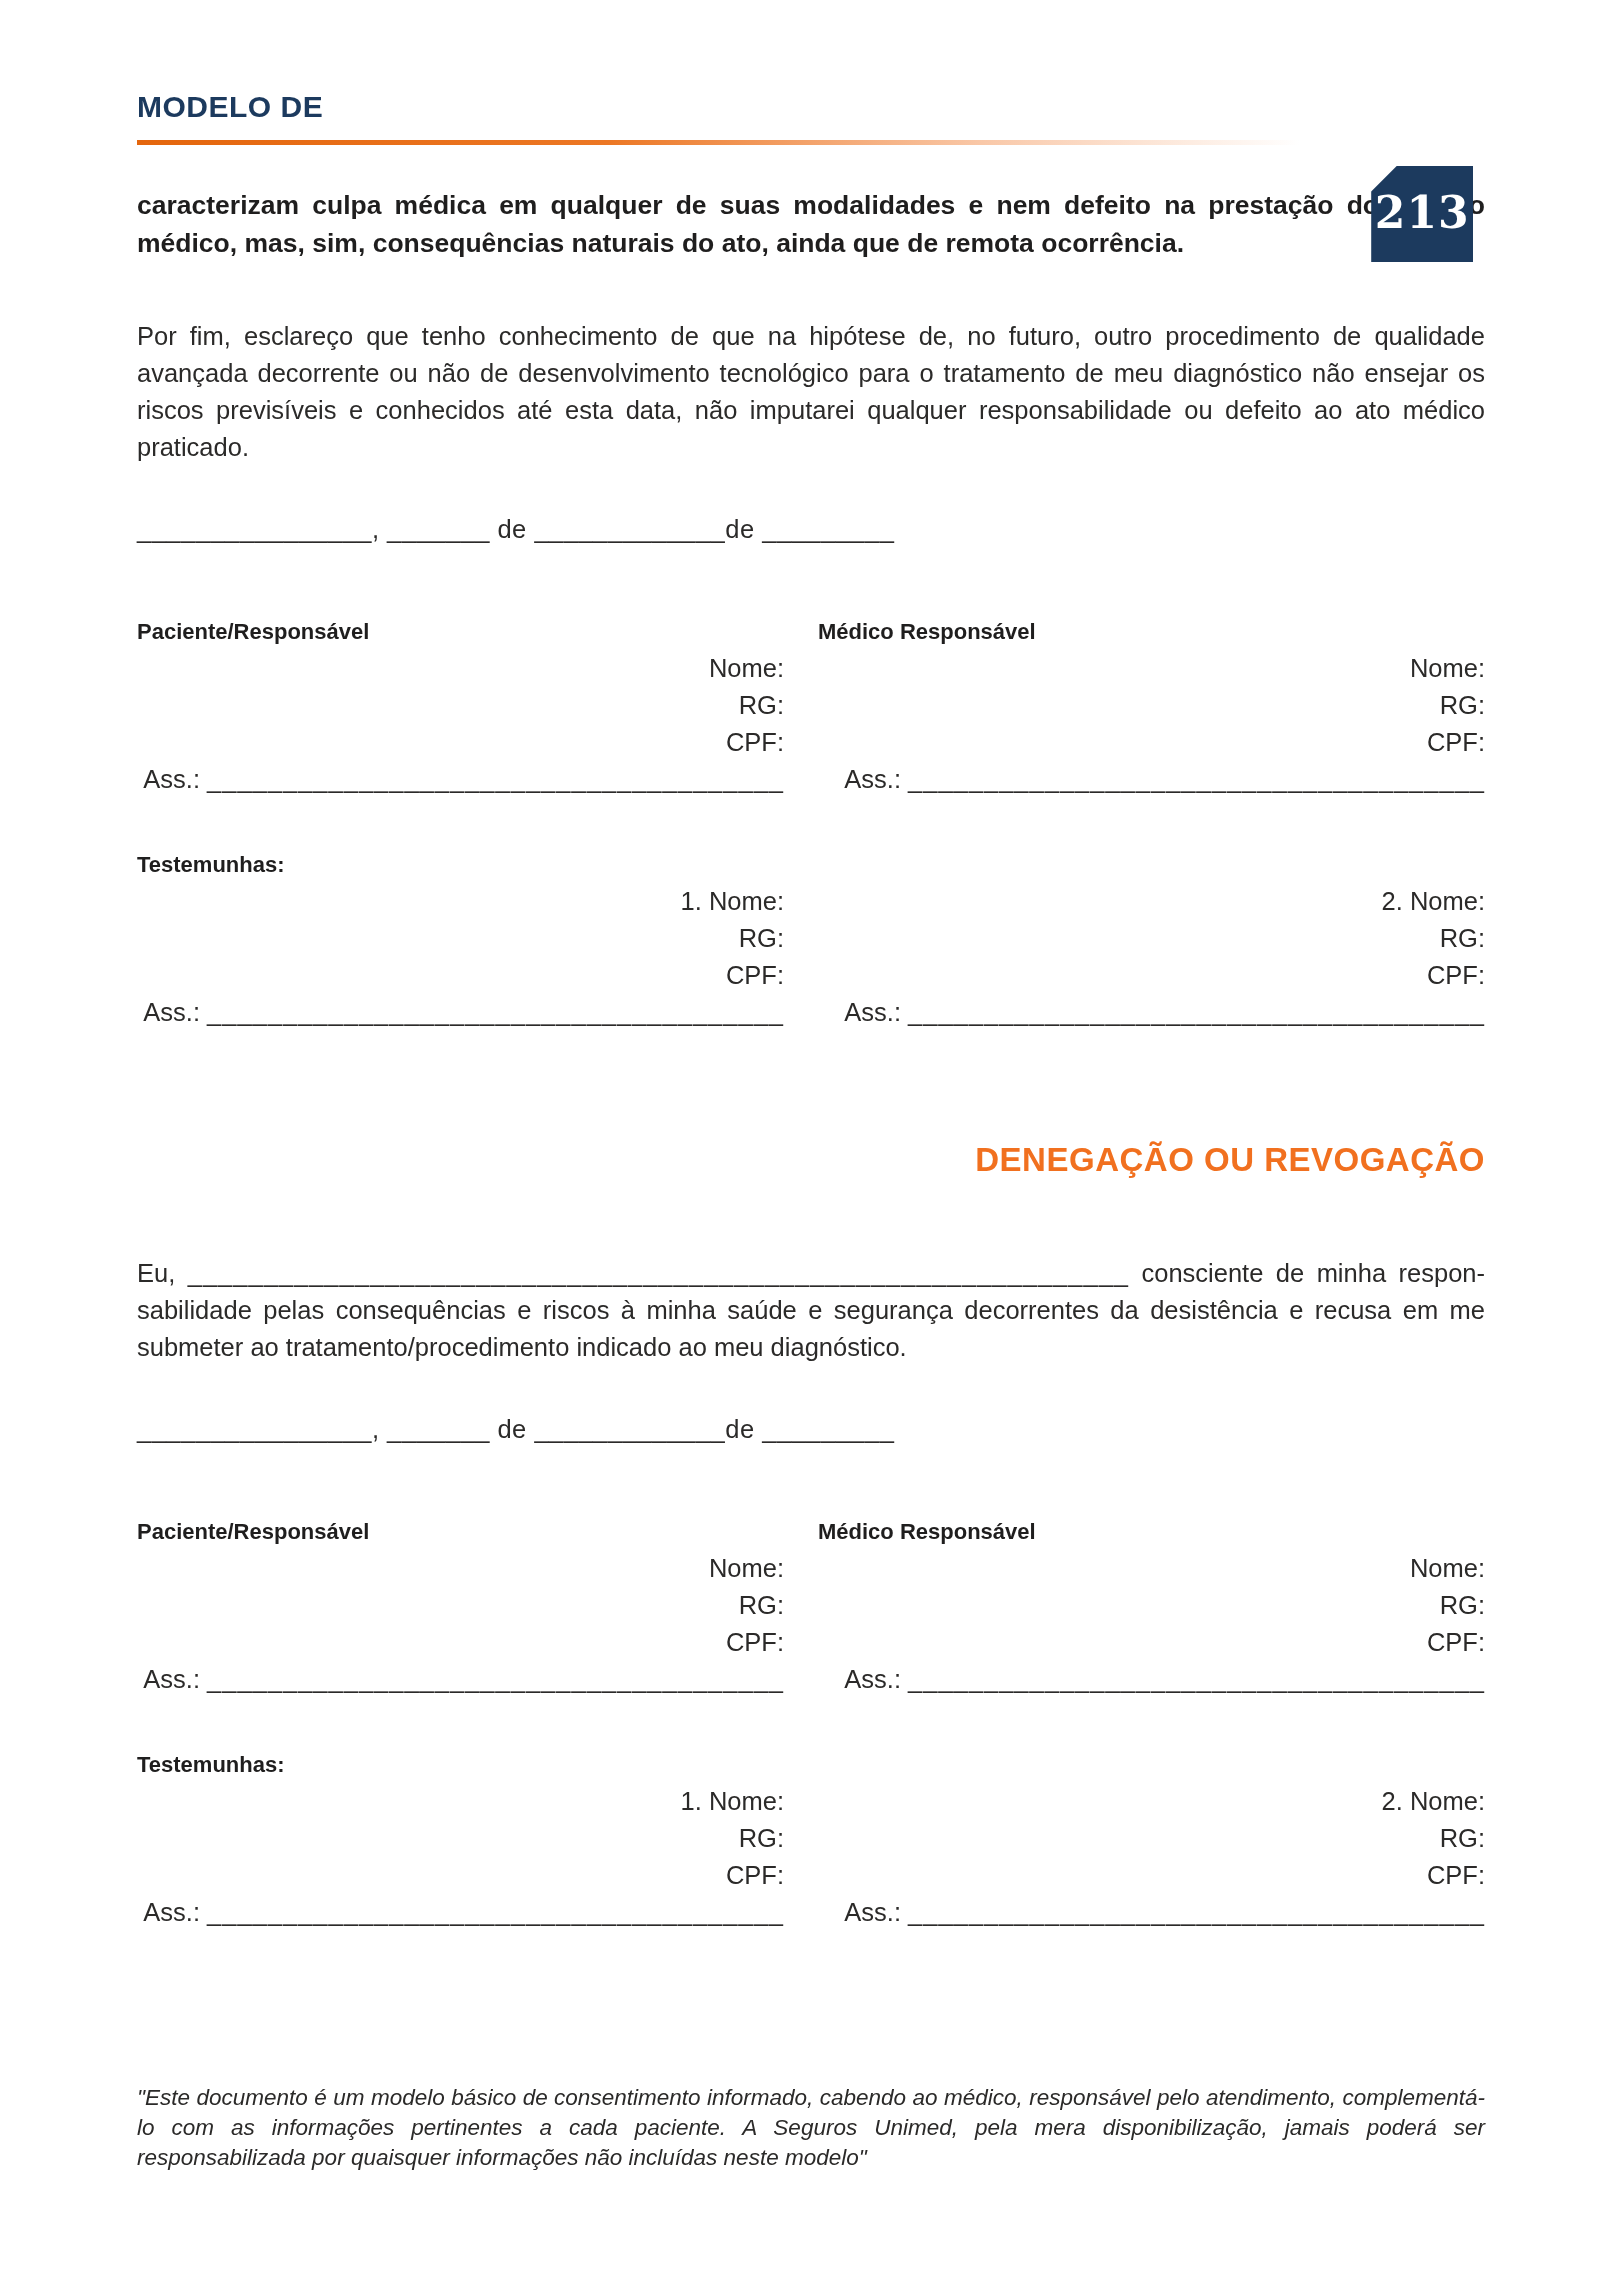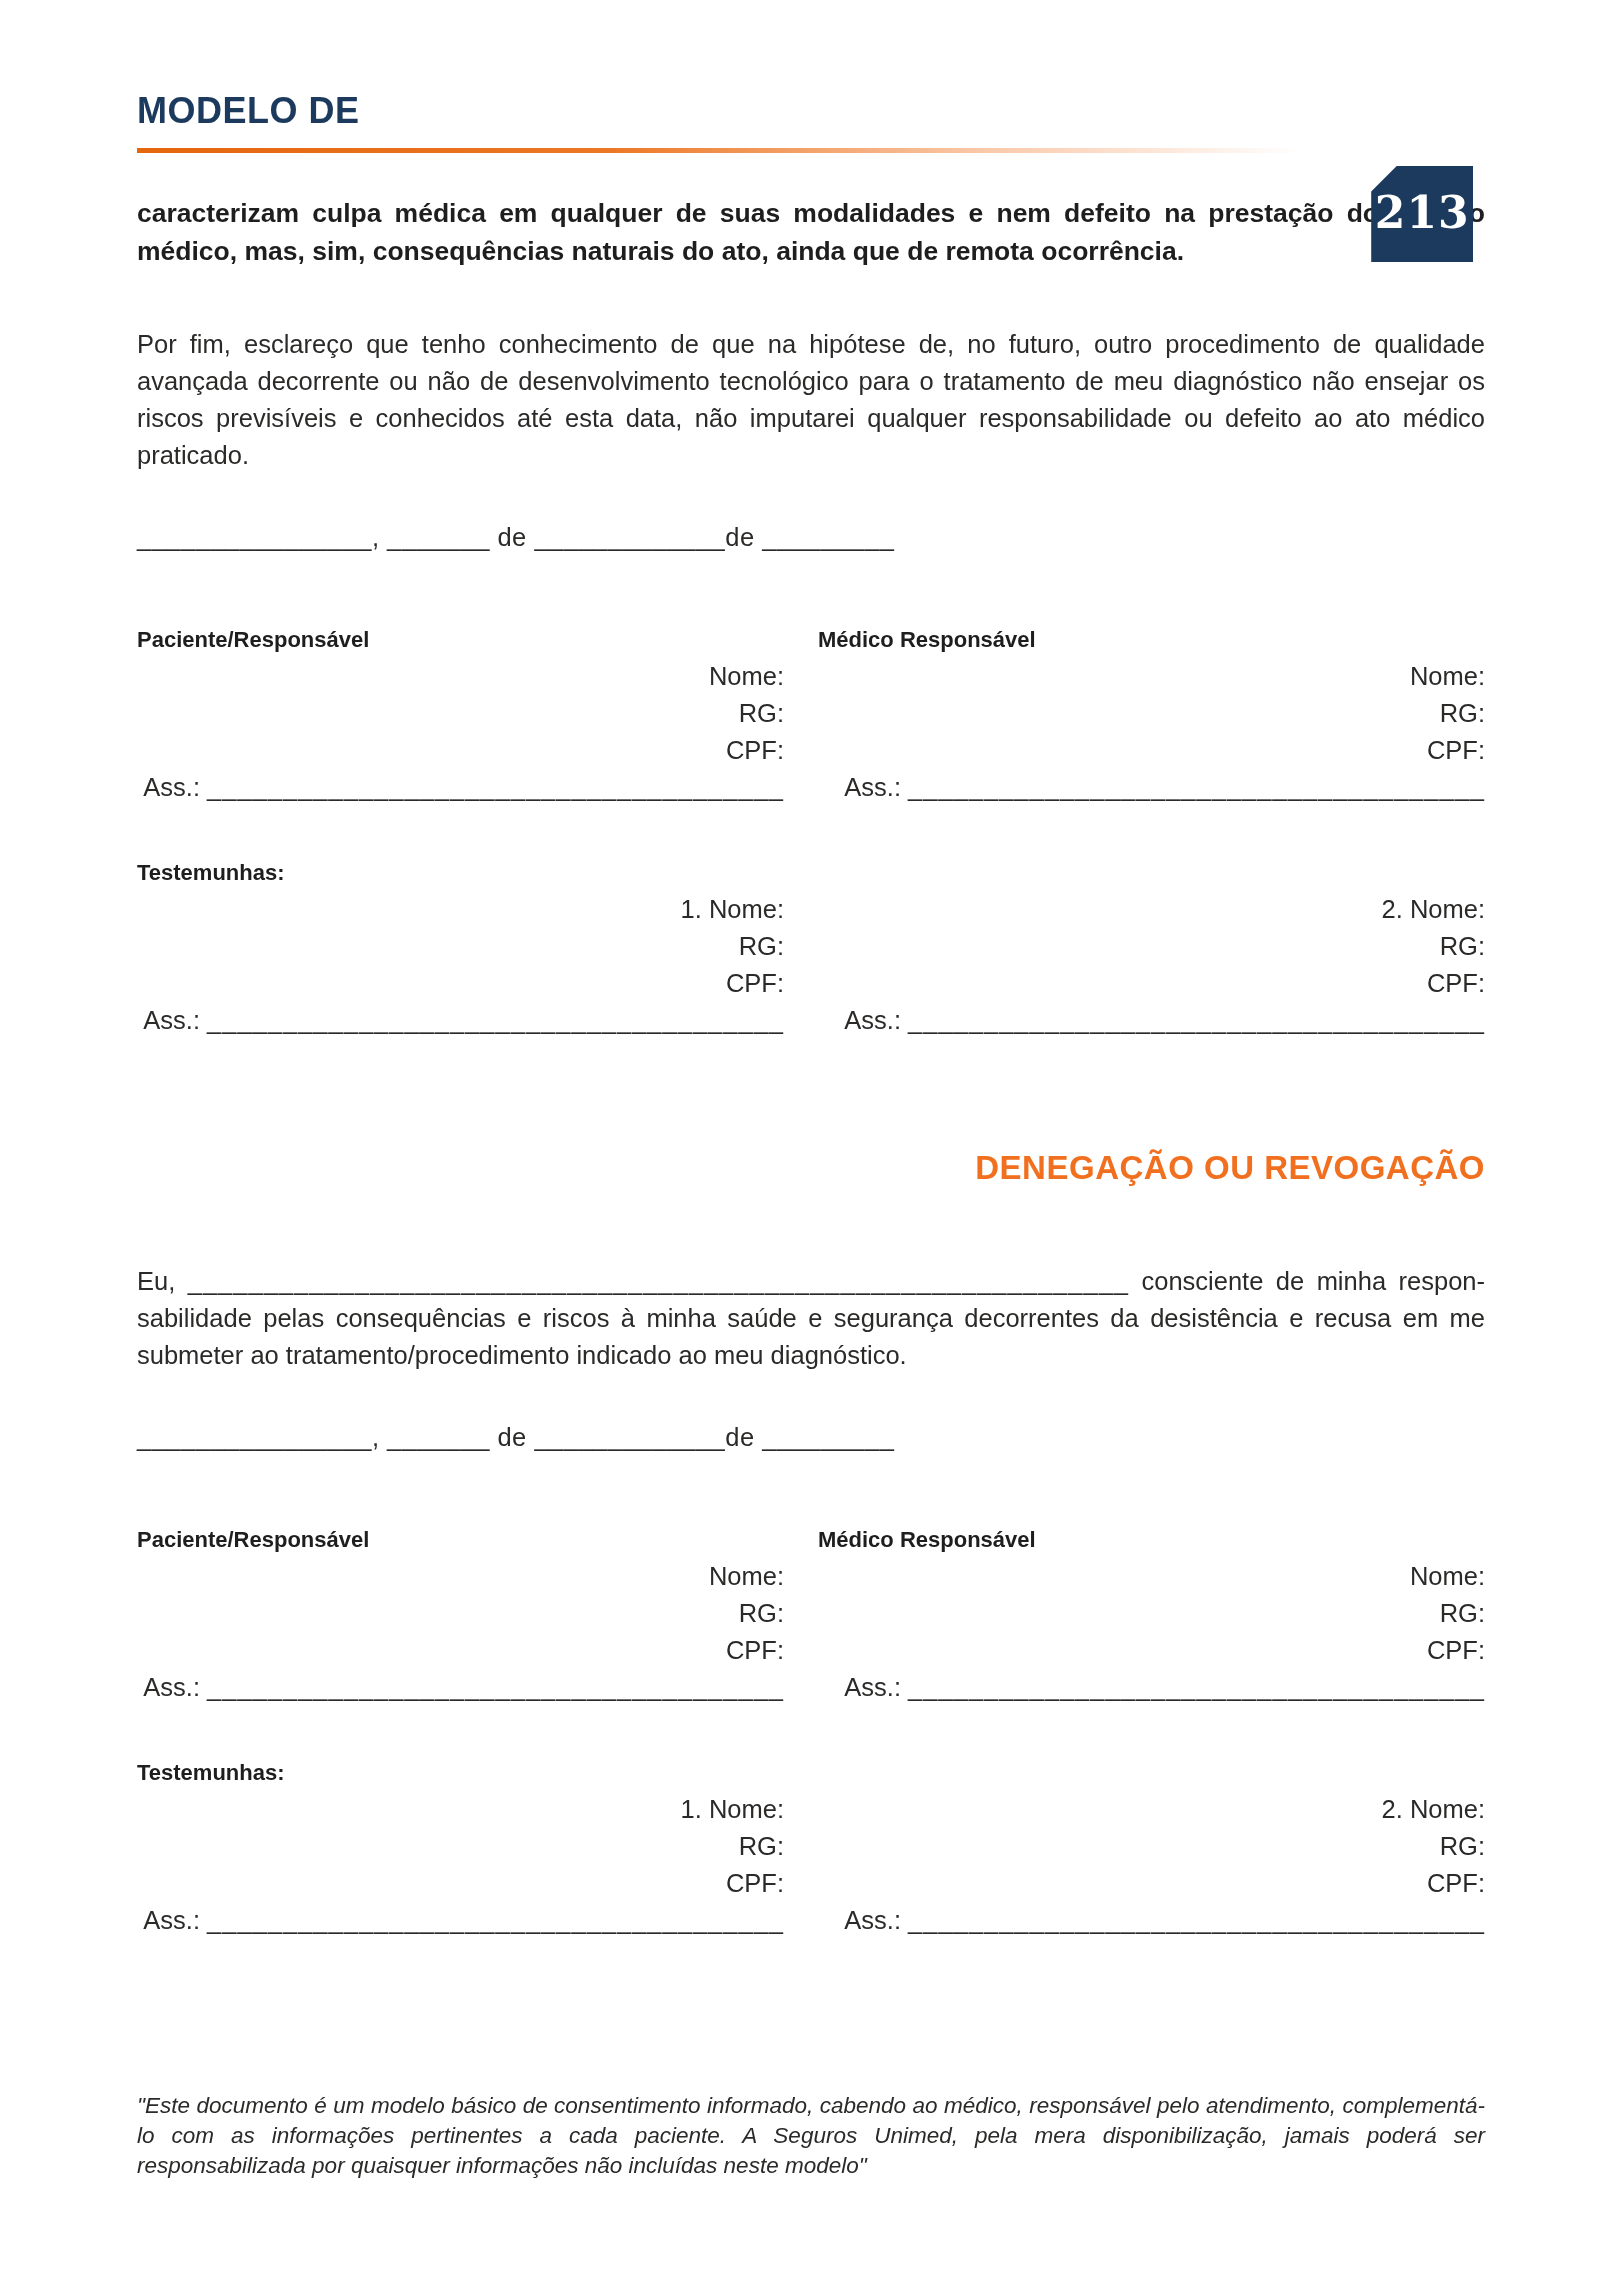--- a/index.html
+++ b/index.html
@@ -32,7 +32,7 @@
     white-space: nowrap;
   }
   .kicker {
-    font-size: 36px;
+    font-size: 30px;
     font-weight: 700;
     letter-spacing: 0.5px;
     color: #1c3a5e;

